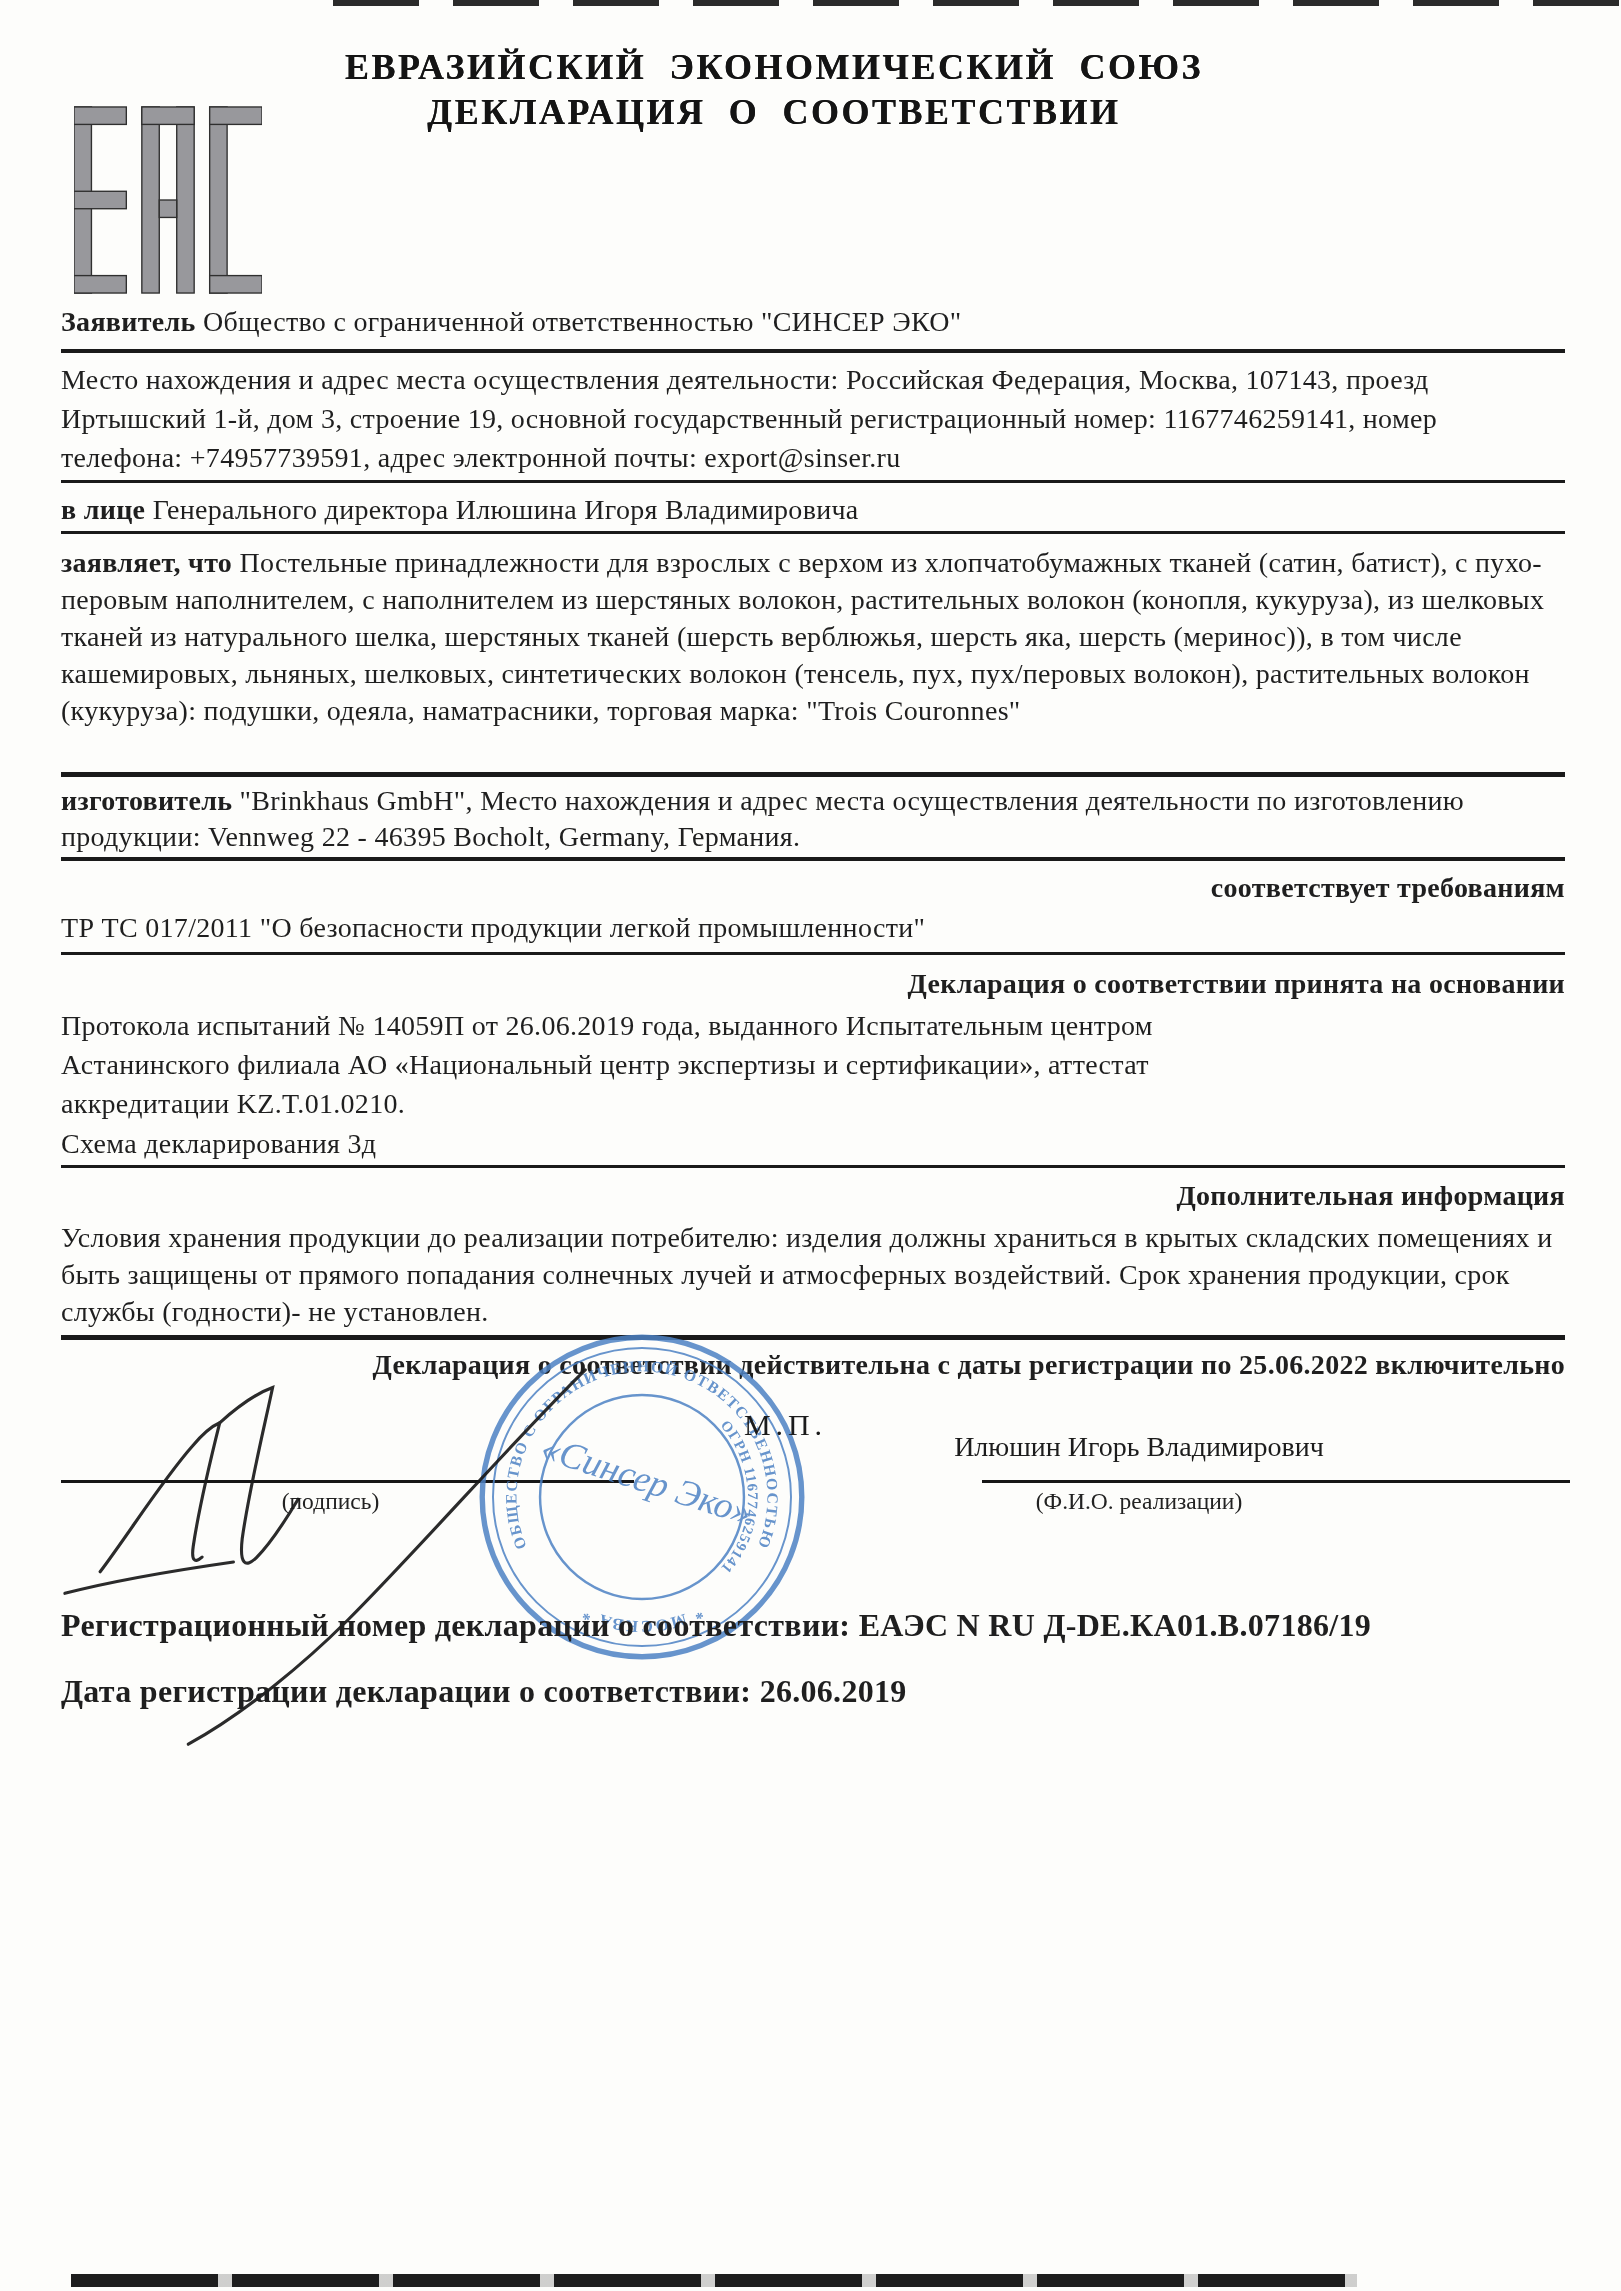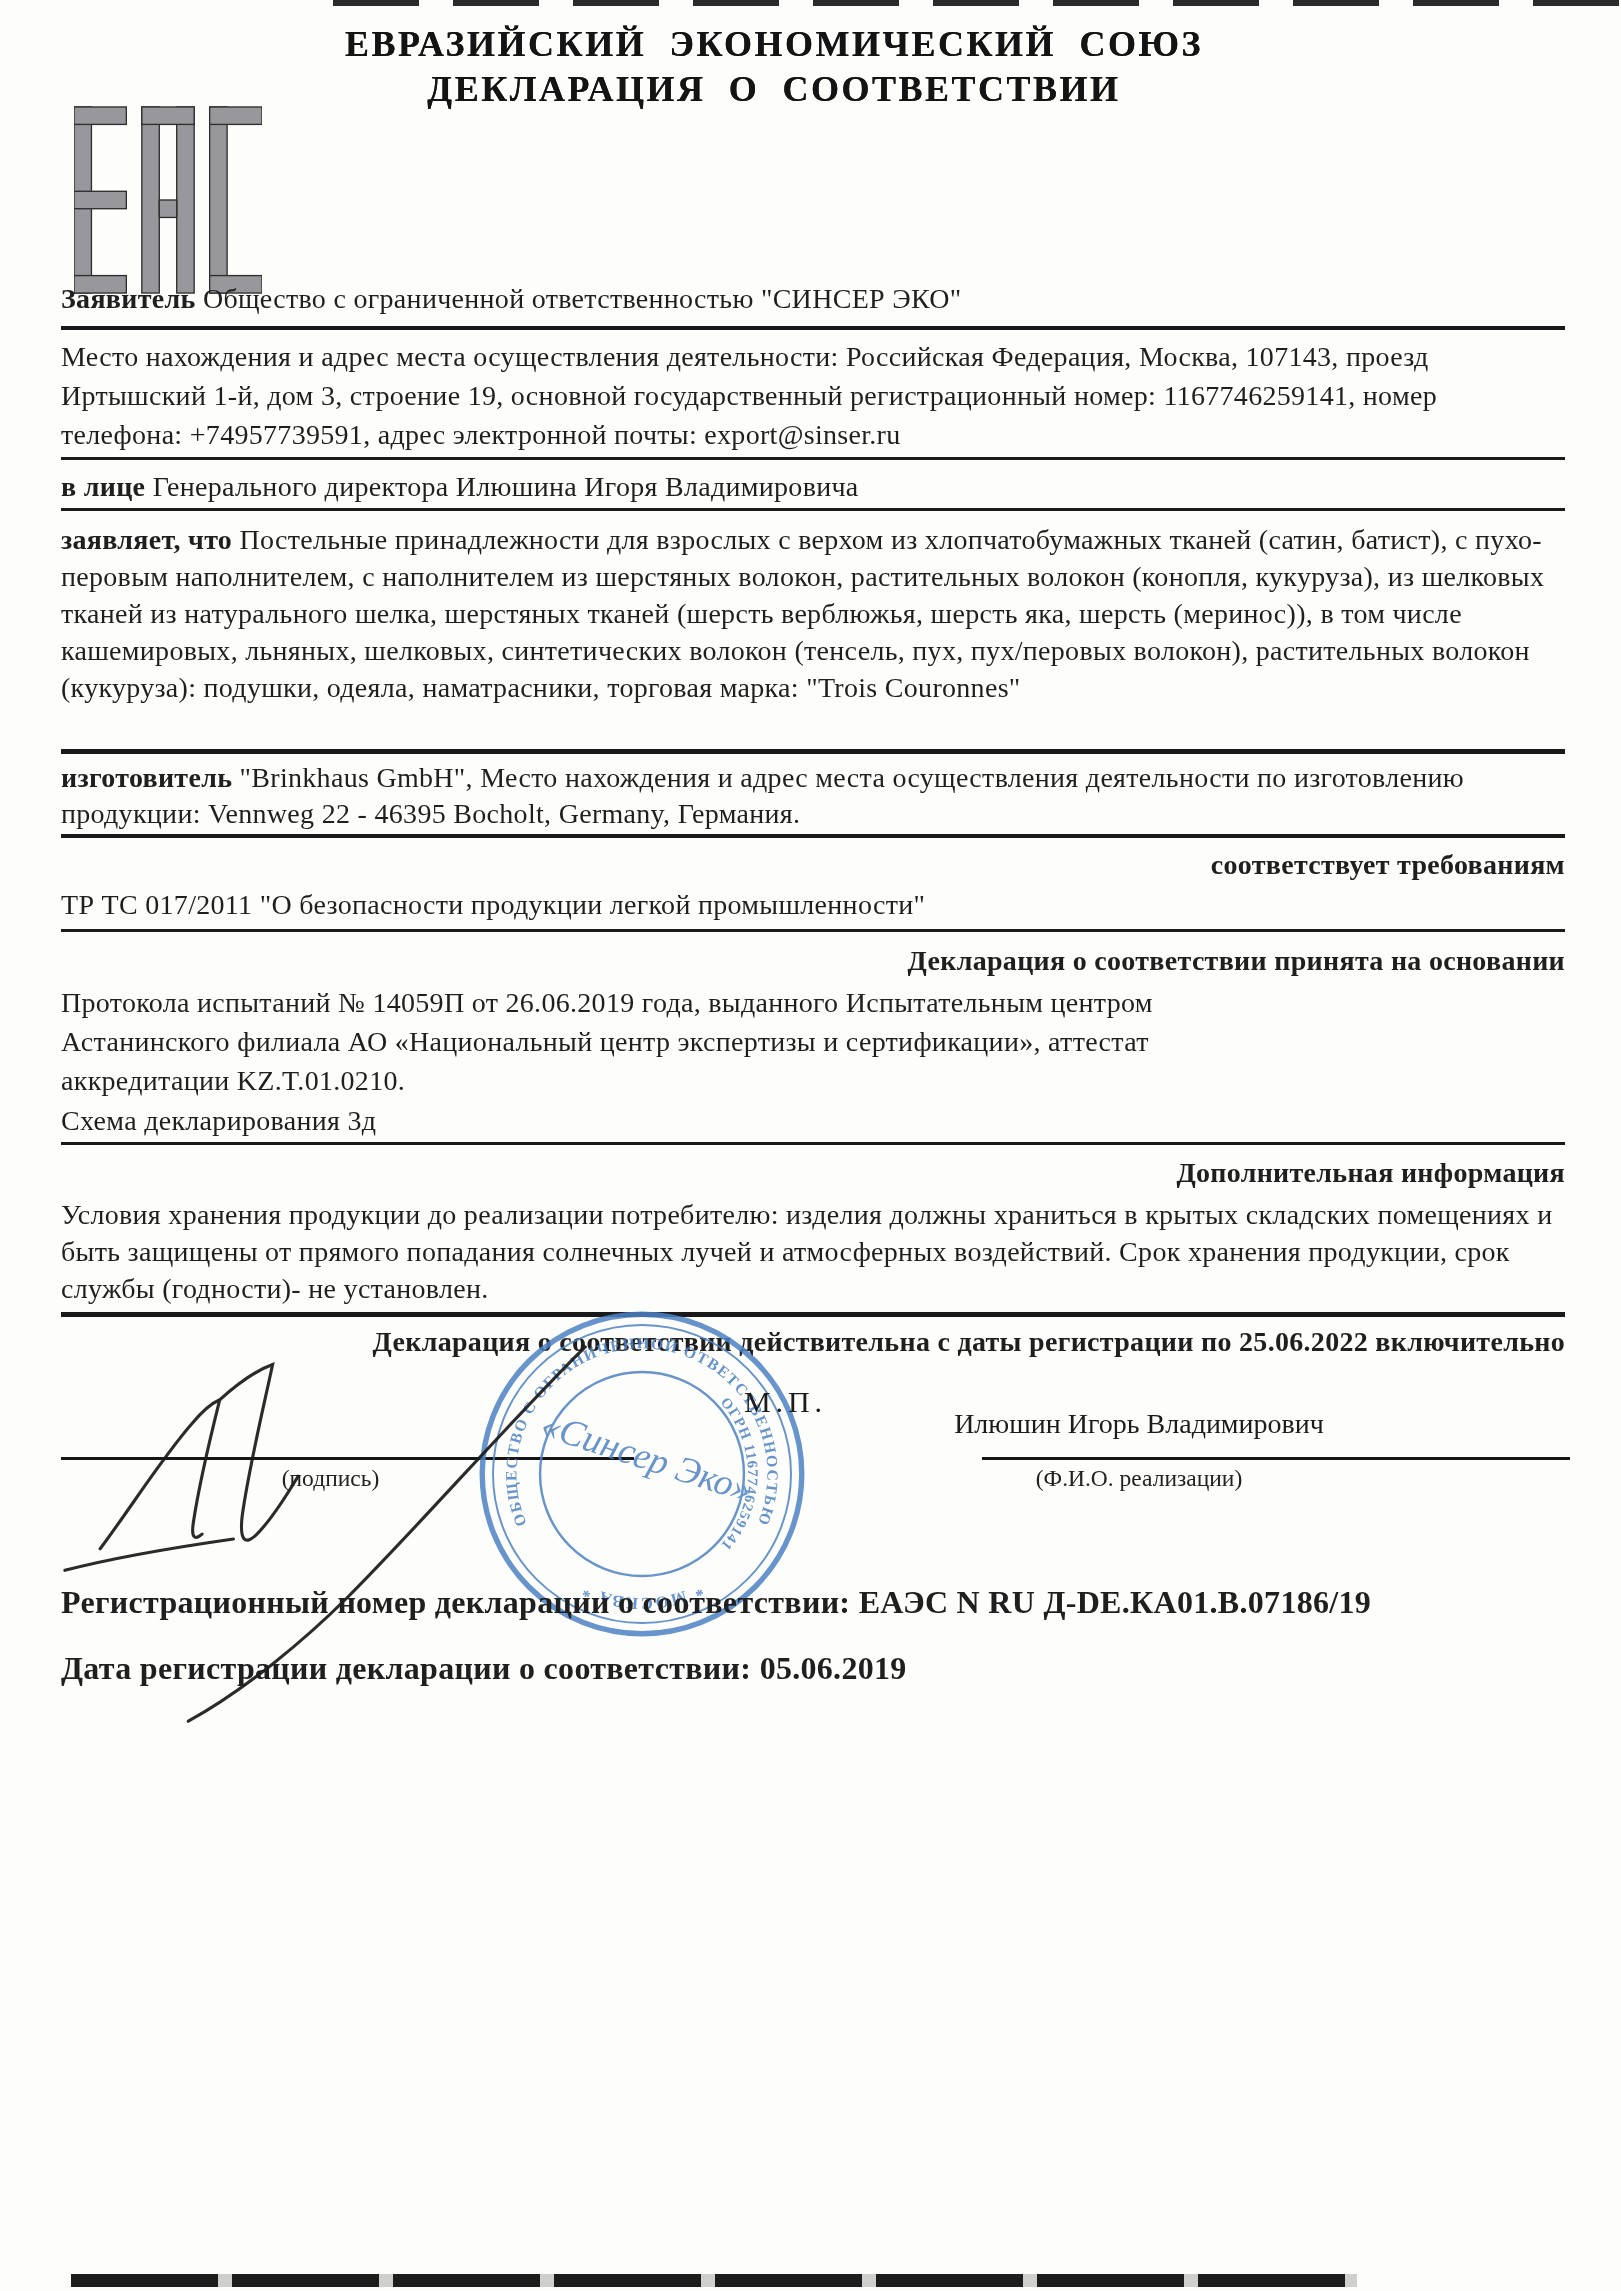--- a/index.html
+++ b/index.html
@@ -12,7 +12,7 @@
     color:#1f1f1f;
     overflow:hidden;
   }
-  .content { position:relative; padding:22px 56px 0 61px; }
+  .content { position:relative; padding:22px 56px 0 61px;margin-top:23px; }
   .title {
     text-align:center; font-weight:bold; font-size:36px; line-height:45px;
     letter-spacing:2.5px; word-spacing:11.8px; color:#141414; margin-right:78px;

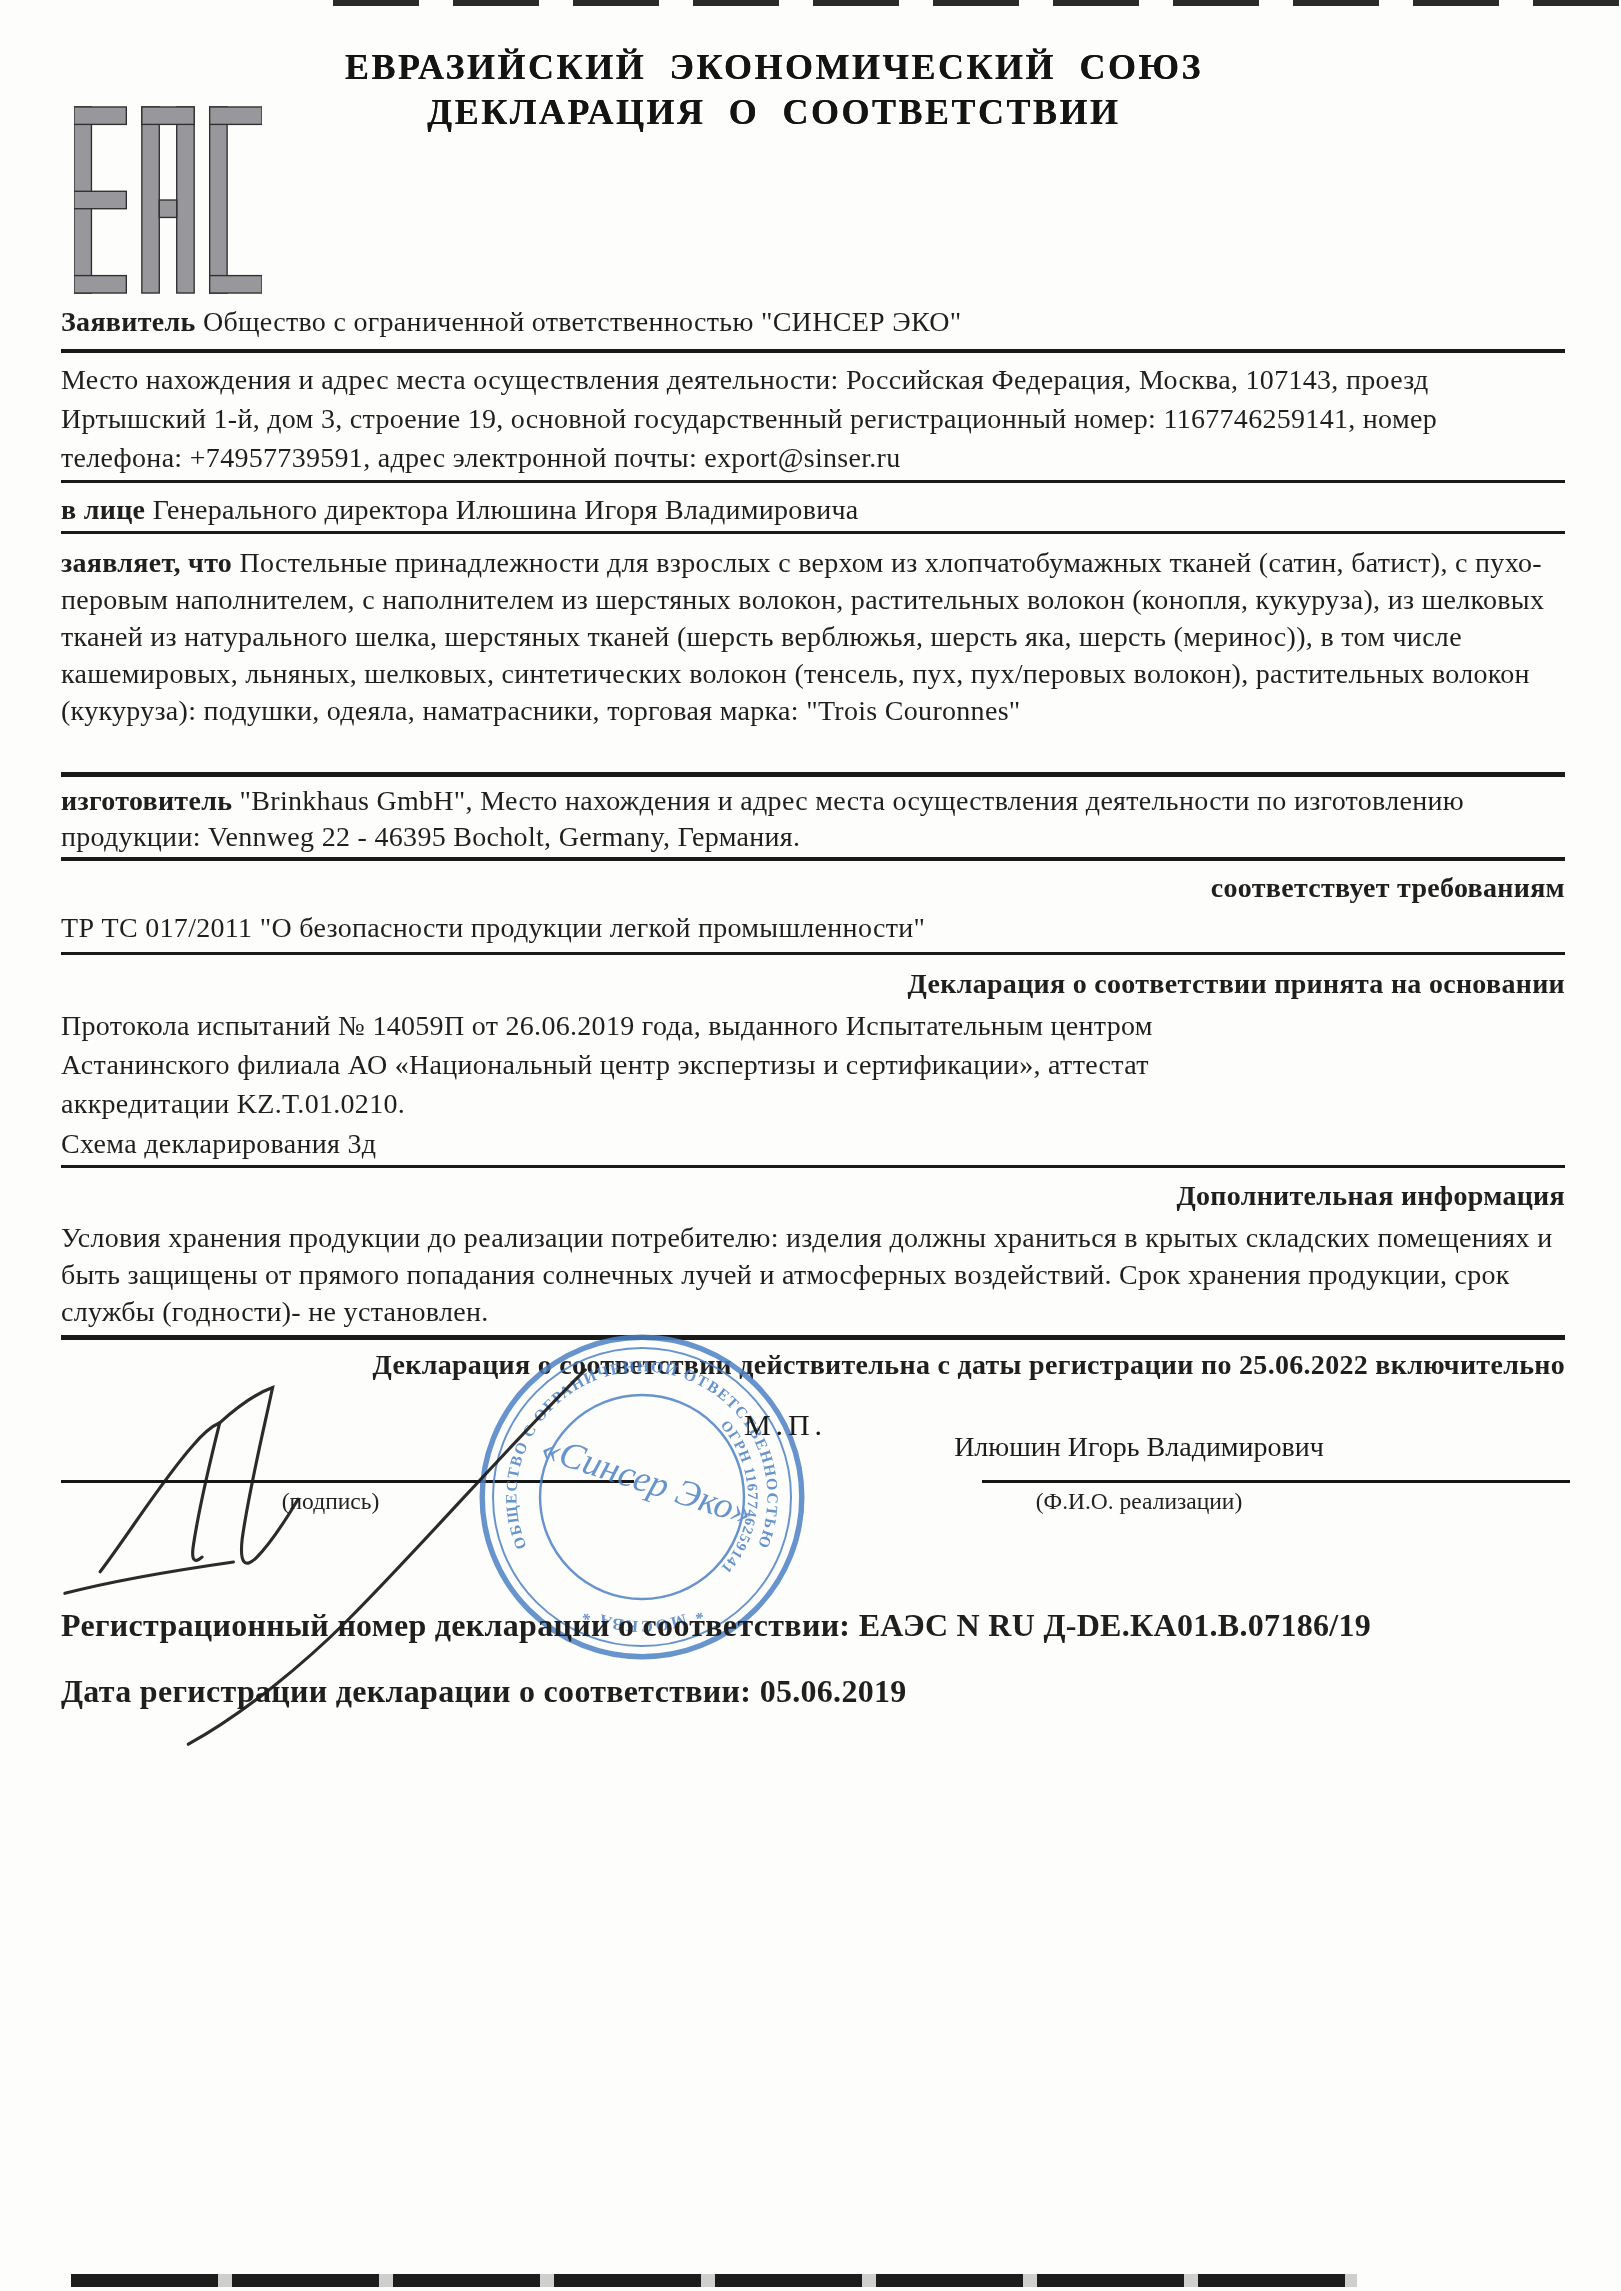--- a/index.html
+++ b/index.html
@@ -187,7 +187,7 @@
 
     <div class="reg-line" style="margin-top:27.4px;">
       <span>Дата регистрации декларации о соответствии:</span>
-      <span>05.06.2019</span>
+      <span>26.06.2019</span>
     </div>
 
   </div>

